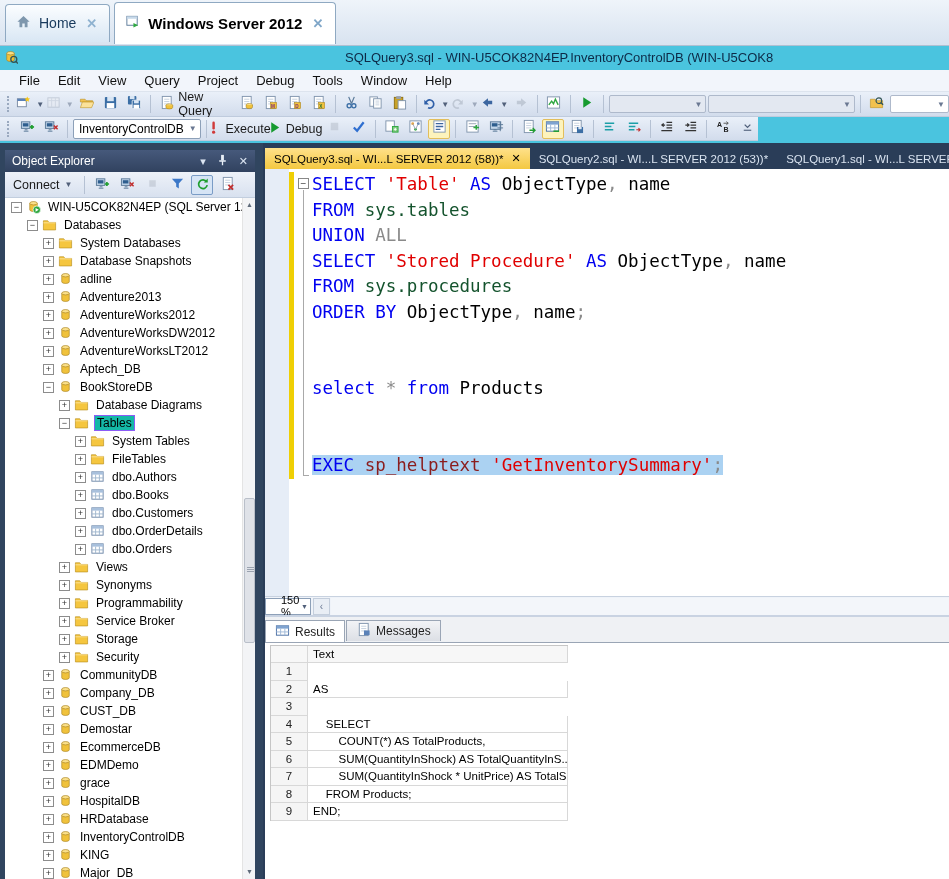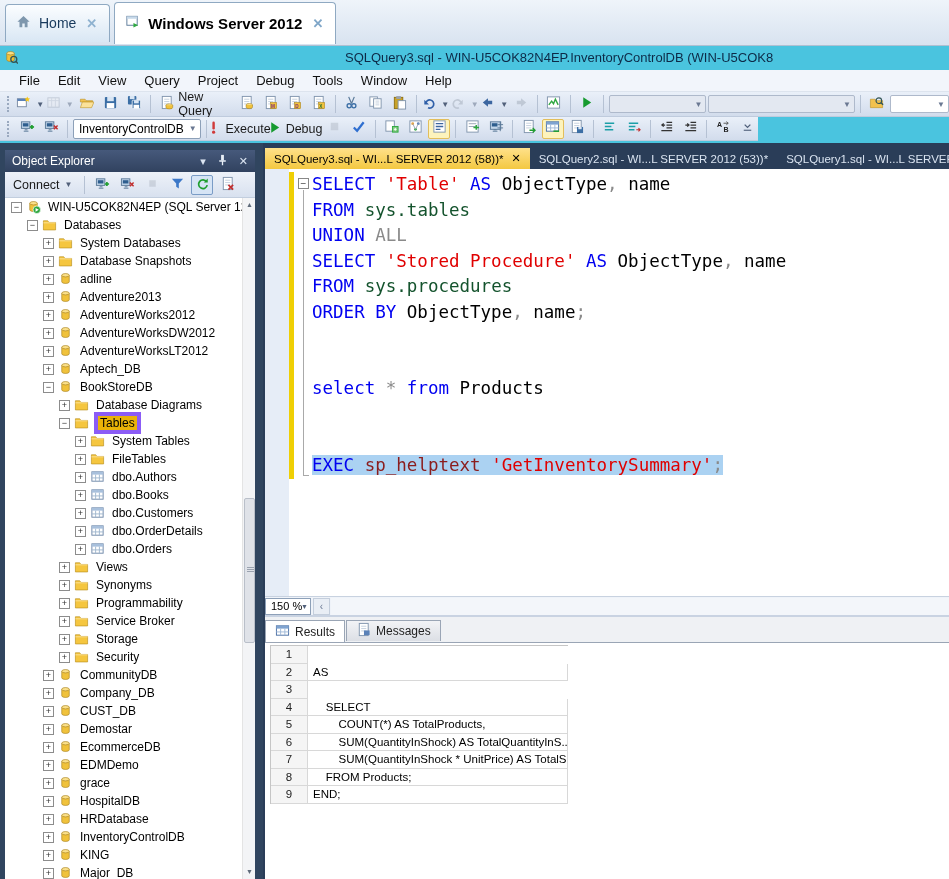--- a/index.html
+++ b/index.html
@@ -51,7 +51,7 @@
   .expander{width:11px;height:11px;border:1px solid #8C8C8C;background:#fff;font-size:9px;line-height:9px;text-align:center;color:#333;flex:none;margin-right:4px}
   .ticon{width:16px;height:16px;flex:none;margin-right:4px}
   .tlabel{padding:0 2px}
-  .tlabel.sel{background:#eab308;border:4px solid #8b5cf6}
+  .tlabel.sel{background:#14b8a6;border:1px solid #8b5cf6}
   #treeScroll{position:absolute;right:0;top:0;width:13px;height:100%;background:#F3F4F6;border-left:1px solid #E4E4E4}
   .sarrow{position:absolute;left:0;width:13px;height:14px;font-size:7px;color:#5F6B7A;text-align:center;line-height:14px;background:#F3F4F6}
   #sthumb{position:absolute;left:1px;top:300px;width:11px;height:145px;background:#DFE2E8;border:1px solid #B9BFC9;border-radius:2px}

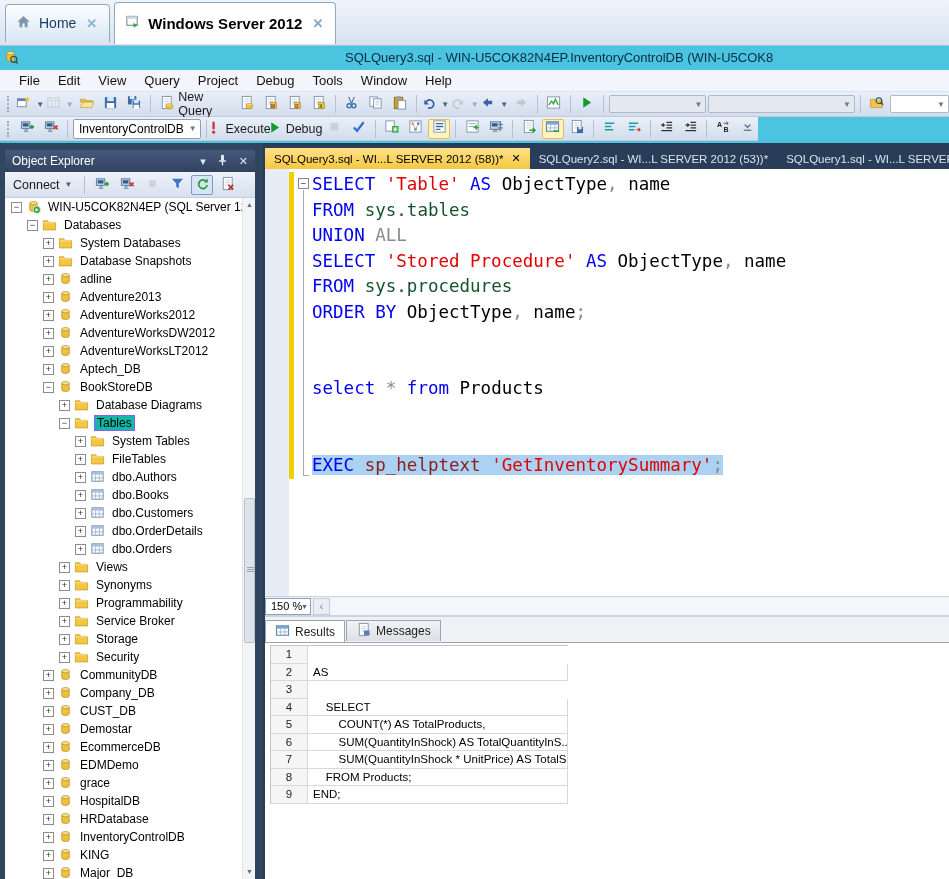--- a/index.html
+++ b/index.html
@@ -77,7 +77,7 @@
 
   
   #edBottom{position:absolute;left:2px;top:453px;width:684px;height:19px;background:#EFF3F9;border-top:1px solid #C8D2E0;display:flex;align-items:center}
-  #zoomCombo{width:46px;height:17px;background:#fff;border:1px solid #8DA0B8;font-size:11px;display:flex;align-items:center;padding-left:5px;position:relative}
+  #zoomCombo{width:46px;height:17px;background:#fff;border:1px solid #8DA0B8;font-size:11px;display:flex;align-items:center;padding-left:15px;position:relative}
   #zoomCombo .caret{position:absolute;right:2px;top:4px;font-size:7px;color:#51607A}
   #hLeftBtn{width:17px;height:17px;border:1px solid #C4CEDC;background:#E9EEF5;color:#6A7892;font-size:10px;line-height:15px;text-align:center;margin-left:2px}
   #hTrack{flex:1;height:17px;background:#F3F6FA;margin-left:1px}

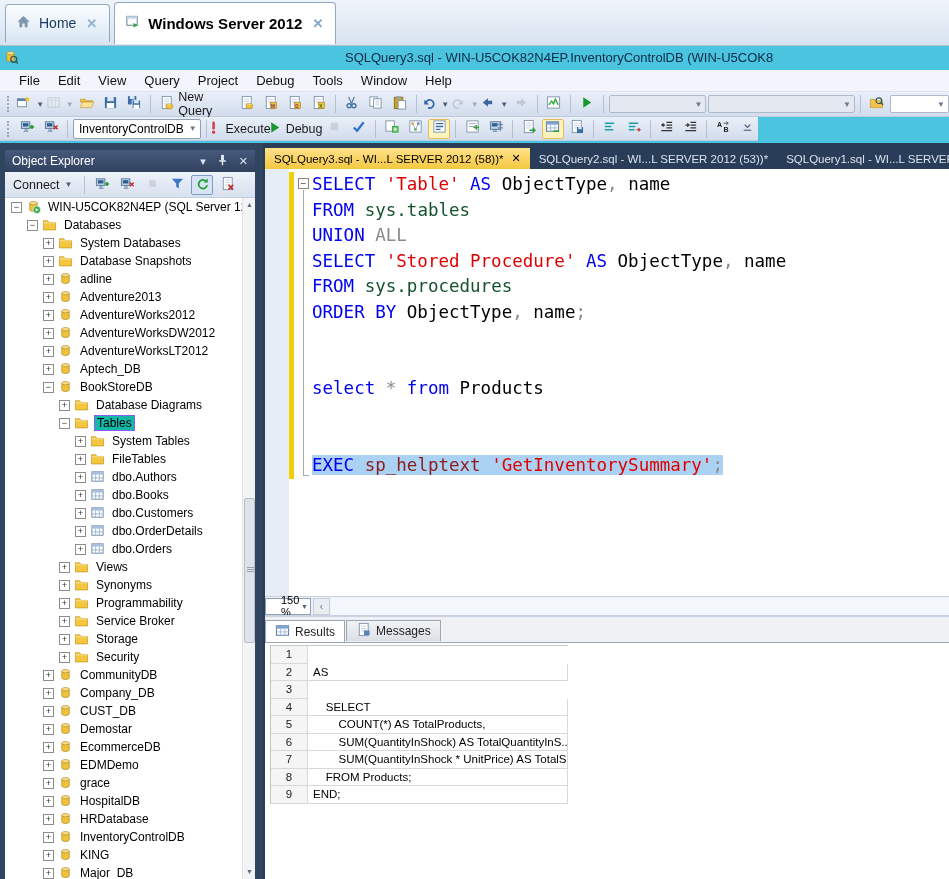--- a/index.html
+++ b/index.html
@@ -897,6 +897,10 @@
         </div>
       <div id="rBody">
         <div id="grid">
+            <div class="grow">
+              <div class="gc num head"></div>
+              <div class="gc txt head">Text</div>
+            </div>
             <div class="grow sel">
               <div class="gc num">1</div>
             </div>

